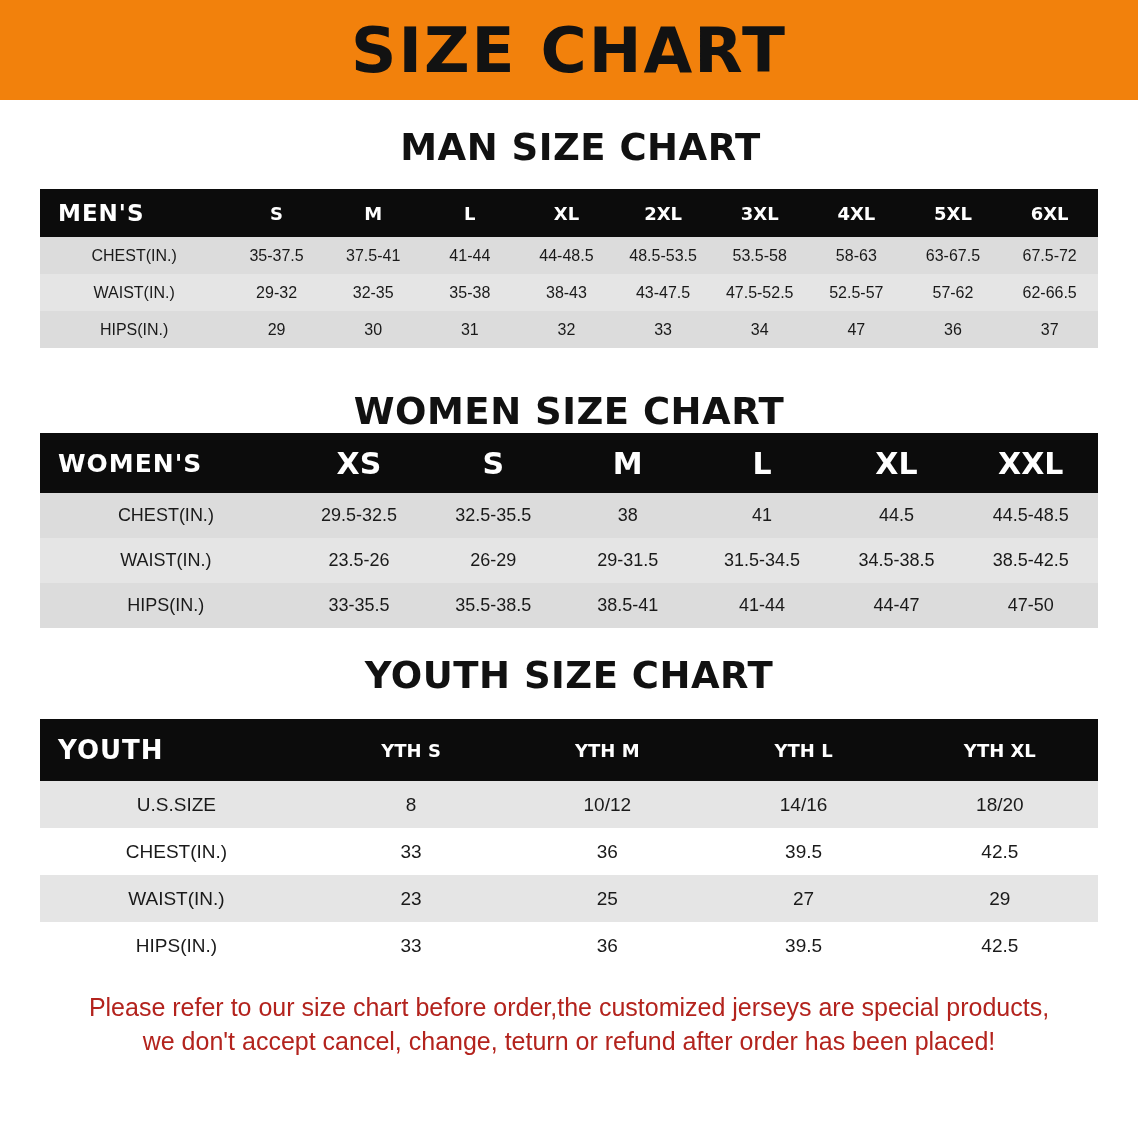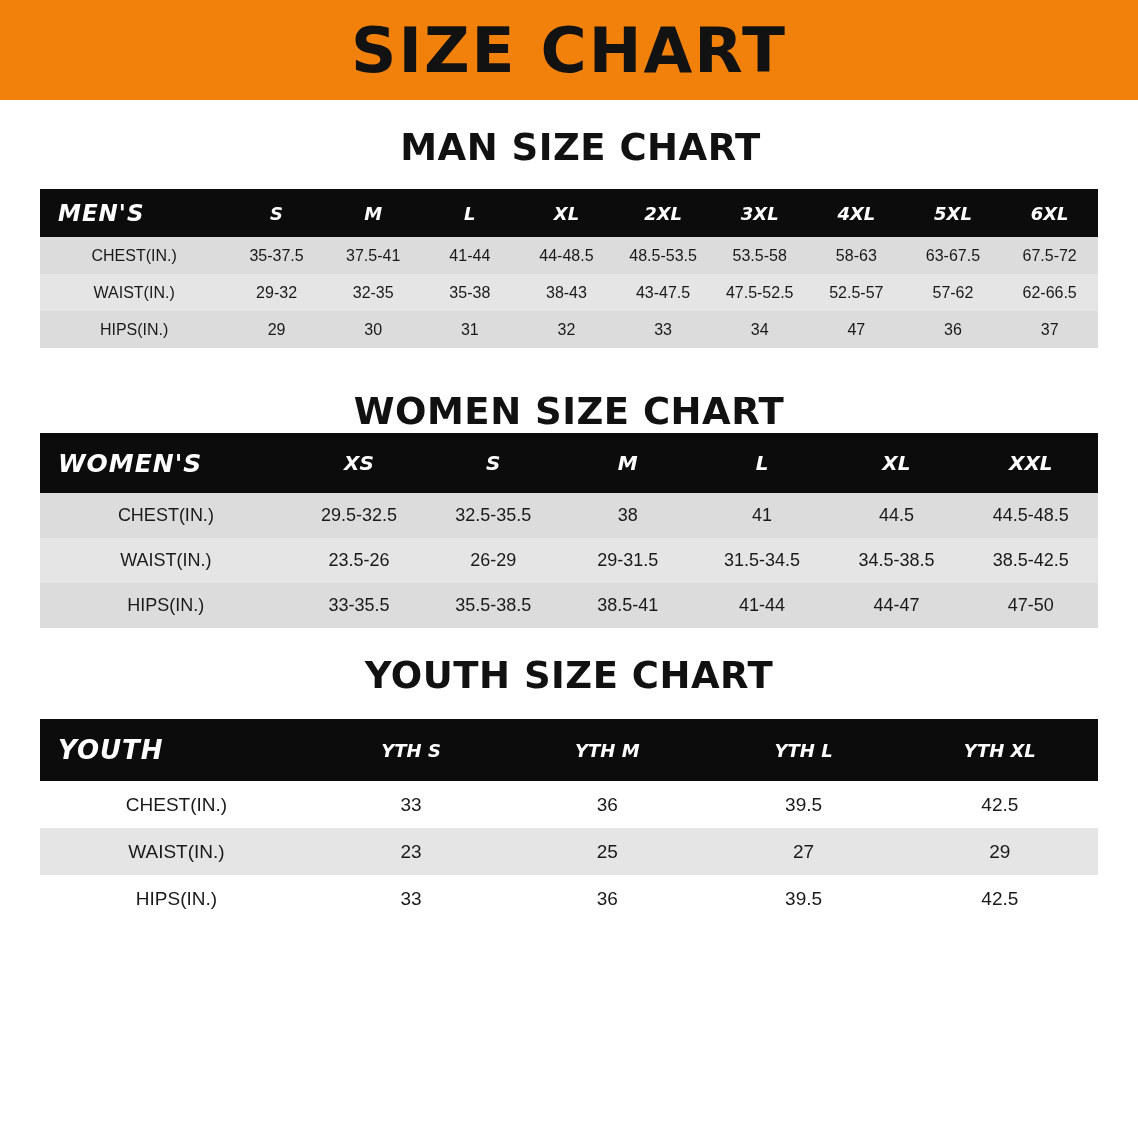--- a/index.html
+++ b/index.html
@@ -54,7 +54,6 @@
     font-family:"DejaVu Sans", sans-serif;
     font-weight:bold;
     text-align:center;
-    font-style:italic;
   }
   thead th.lead{
     text-align:left;

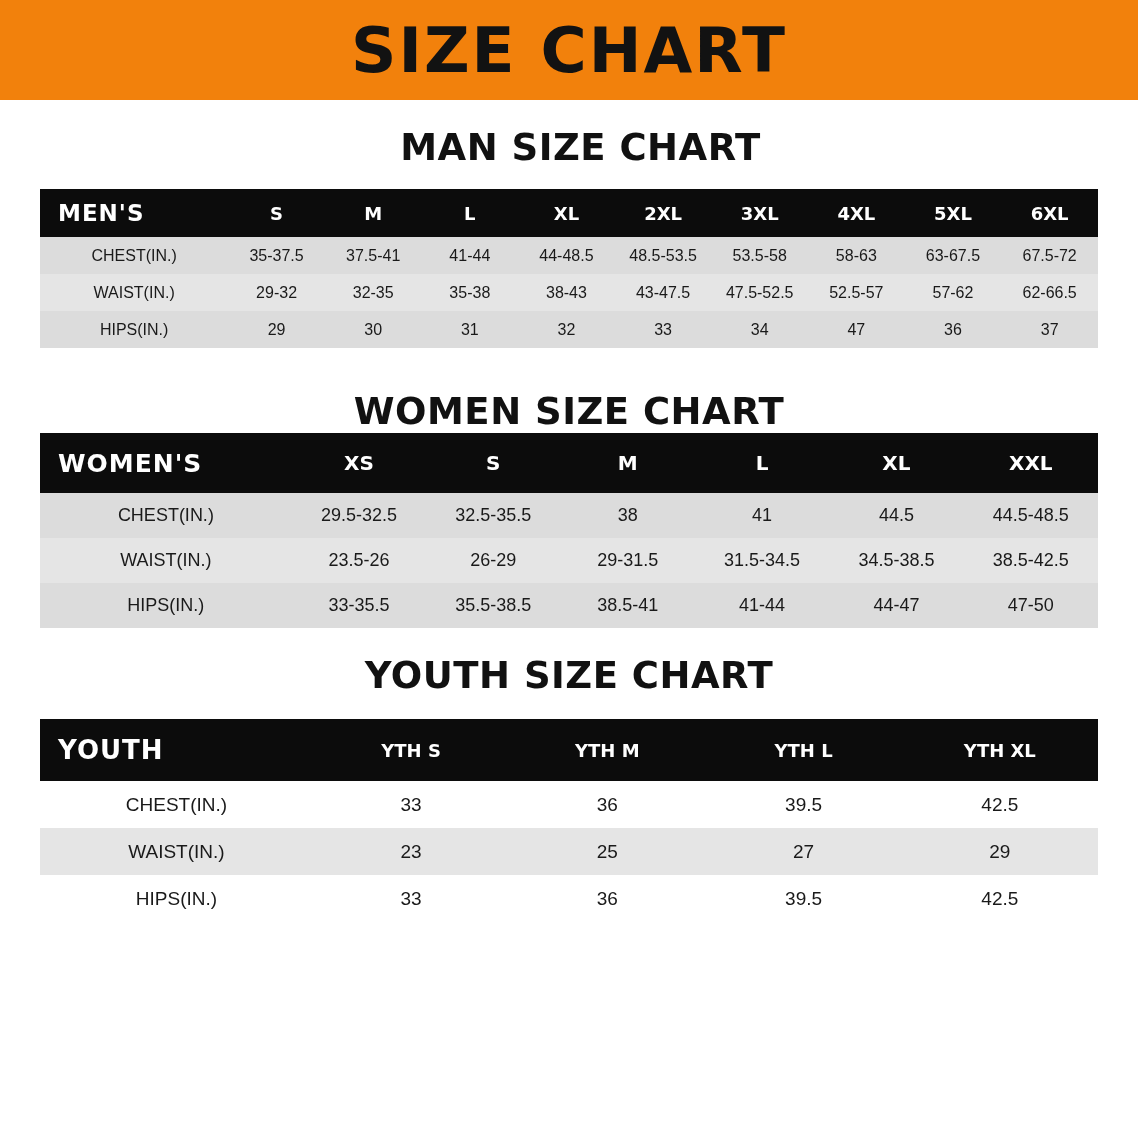--- a/index.html
+++ b/index.html
@@ -78,7 +78,7 @@
   .men tbody td.lead{font-size:16px;}
 
   
-  .women thead th{font-size:20px;height:58px;}
+  .women thead th{font-size:30px;height:58px;}
   .women thead th.lead{font-size:25px;}
   .women tbody td{font-size:18px;height:43px;}
 

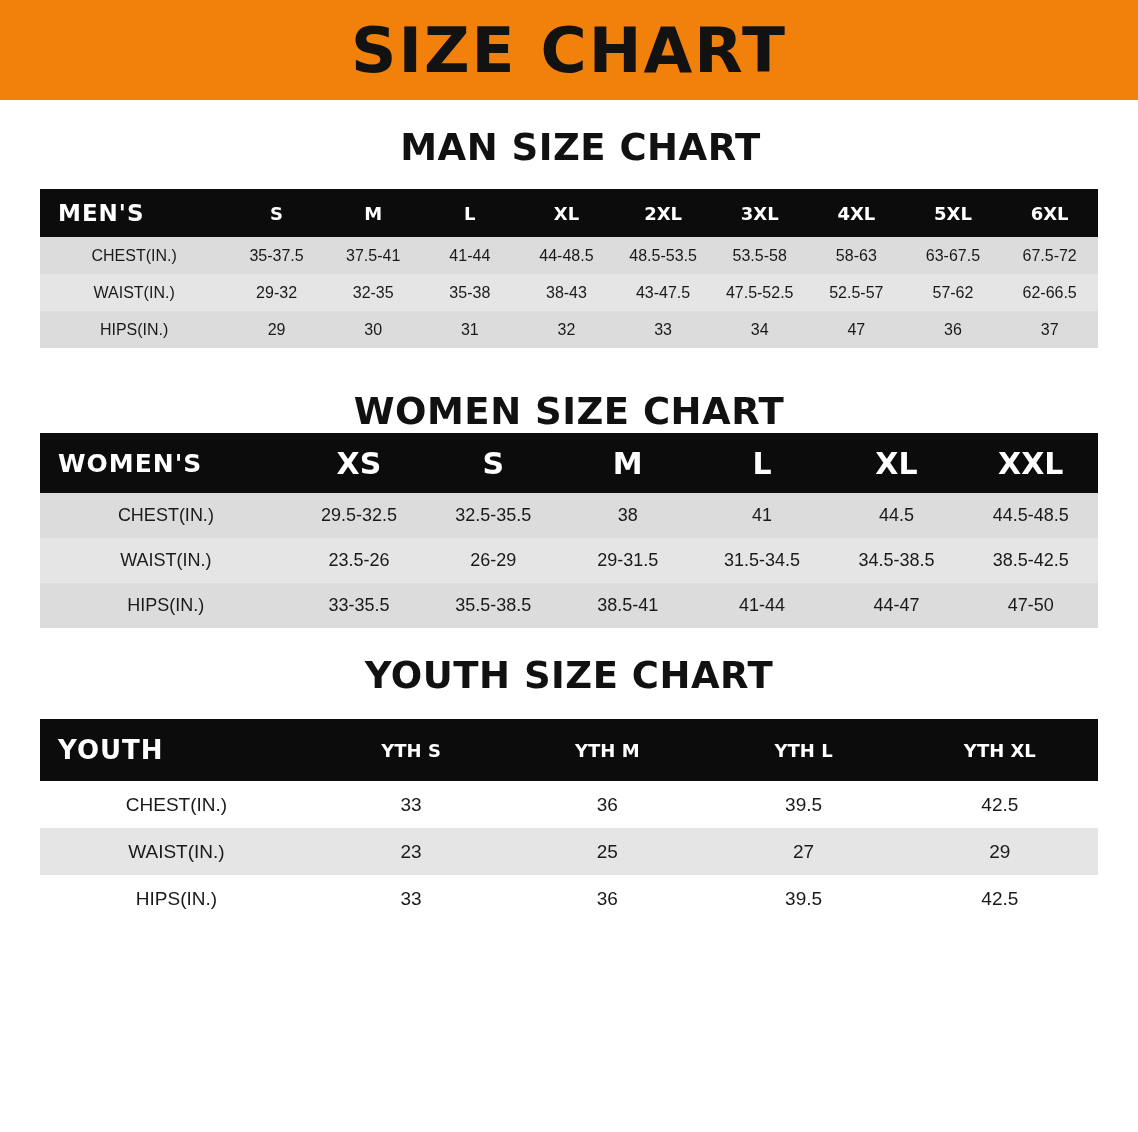--- a/index.html
+++ b/index.html
@@ -225,6 +225,13 @@
         </tr>
       </thead>
       <tbody>
+        <tr class="plain">
+          <td class="lead">U.S.SIZE</td>
+          <td>8</td>
+          <td>10/12</td>
+          <td>14/16</td>
+          <td>18/20</td>
+        </tr>
         <tr class="white">
           <td class="lead">CHEST(IN.)</td>
           <td>33</td>

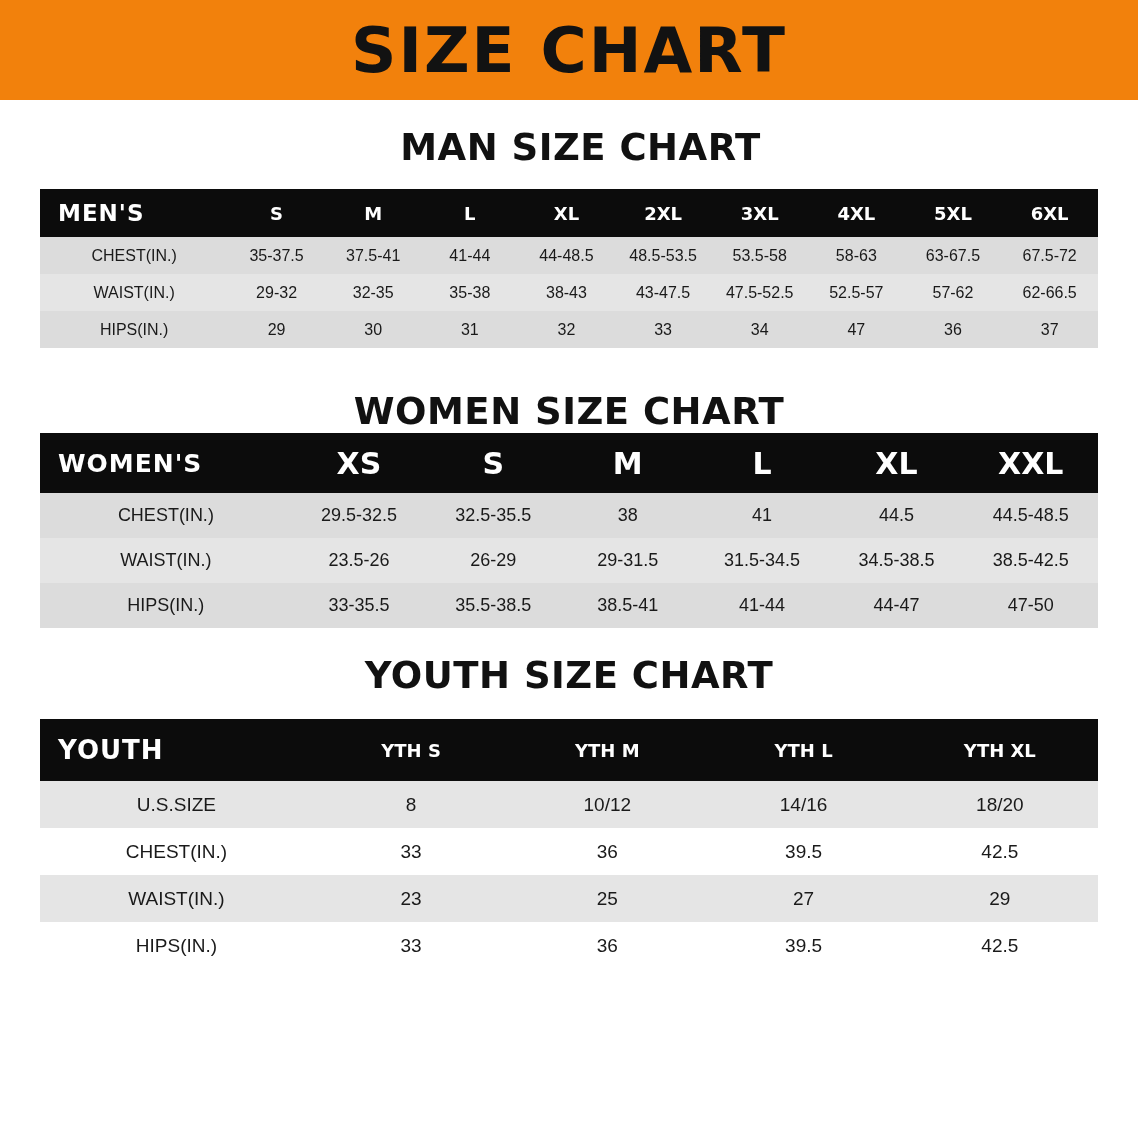--- a/index.html
+++ b/index.html
@@ -257,6 +257,10 @@
     </table>
   </div>
 
+  <div class="note">
+    <span>Please refer to our size chart before order,the customized jerseys are special products,</span>
+    <span>we don't accept cancel, change, teturn or refund after order has been placed!</span>
+  </div>
 
 </div>
 

